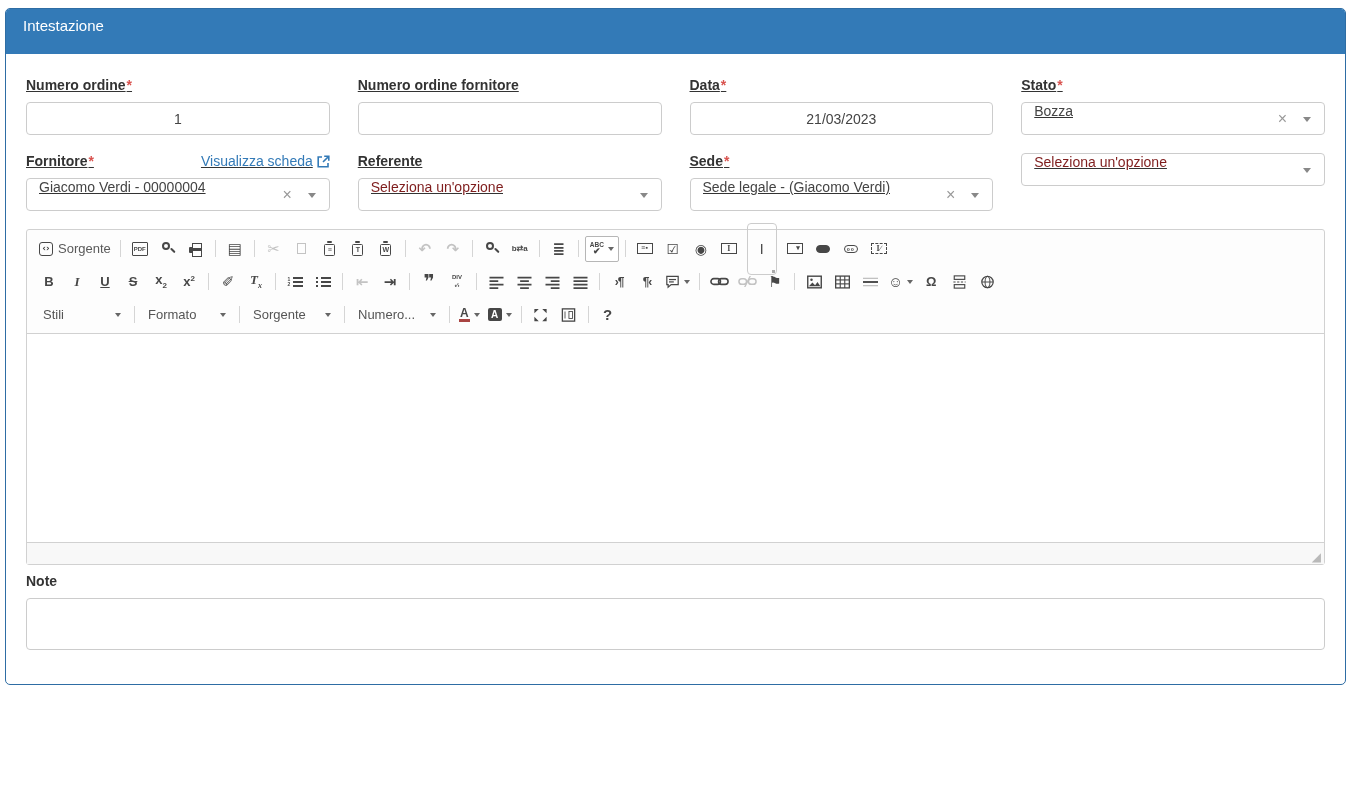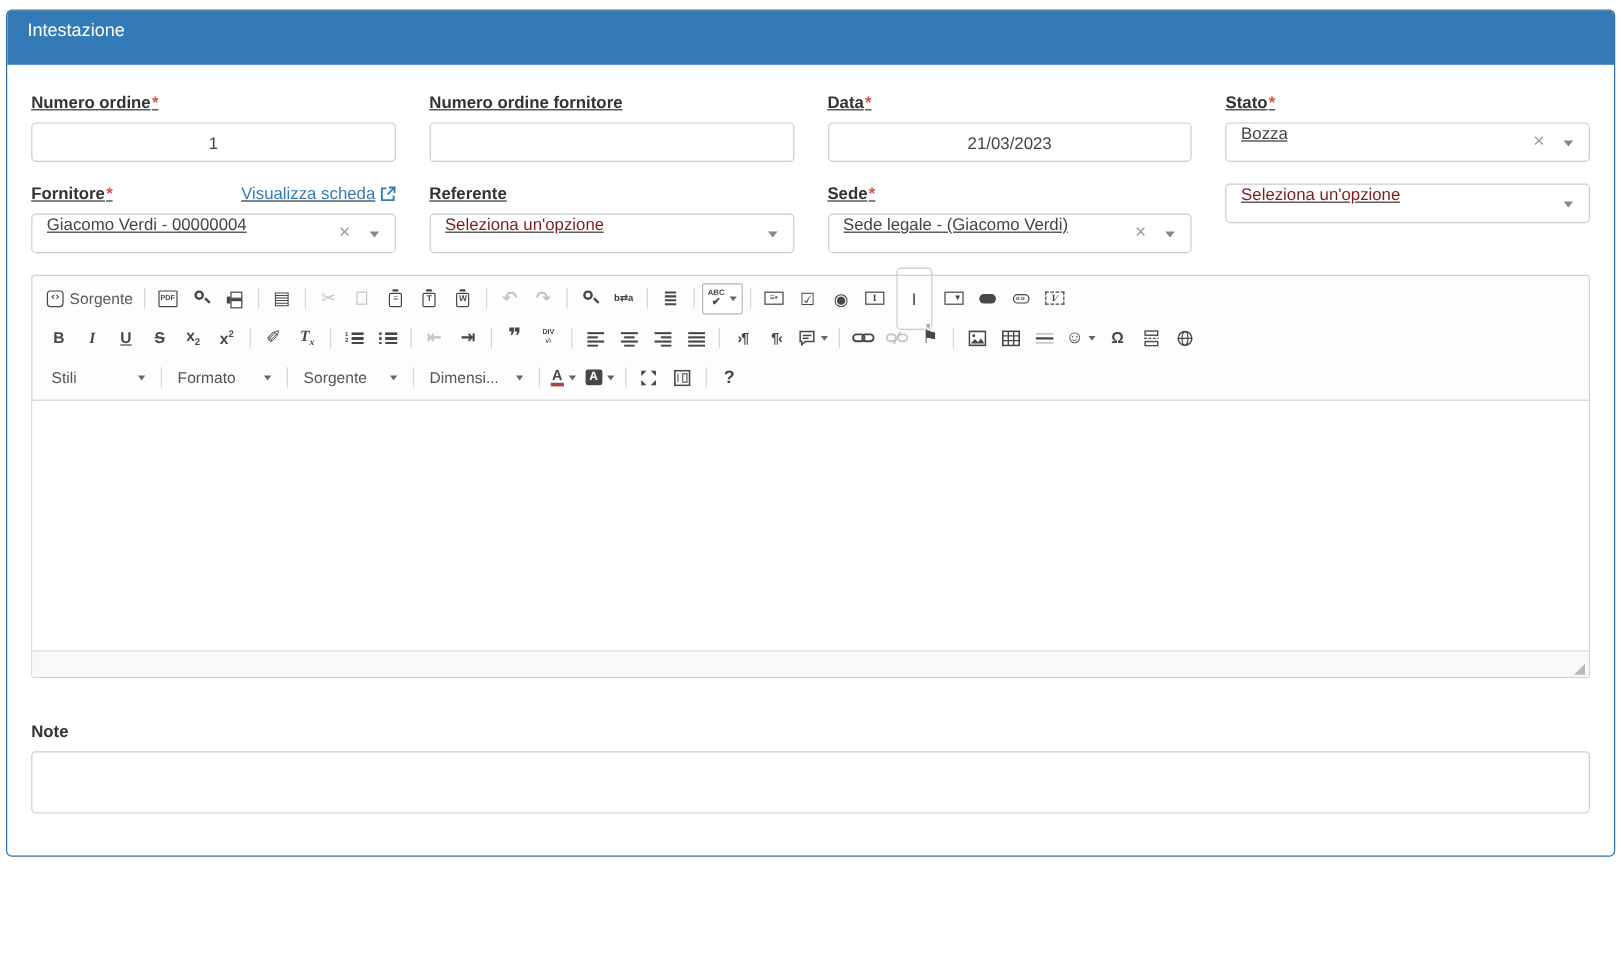--- a/index.html
+++ b/index.html
@@ -559,7 +559,7 @@
               </a>
               <span class="tb-sep"></span>
               <a class="tb-btn combo">
-                <span class="tb-label">Dimensi...</span>
+                <span class="tb-label">Numero...</span>
                 <span class="tb-caret"></span>
               </a>
               <span class="tb-sep"></span>

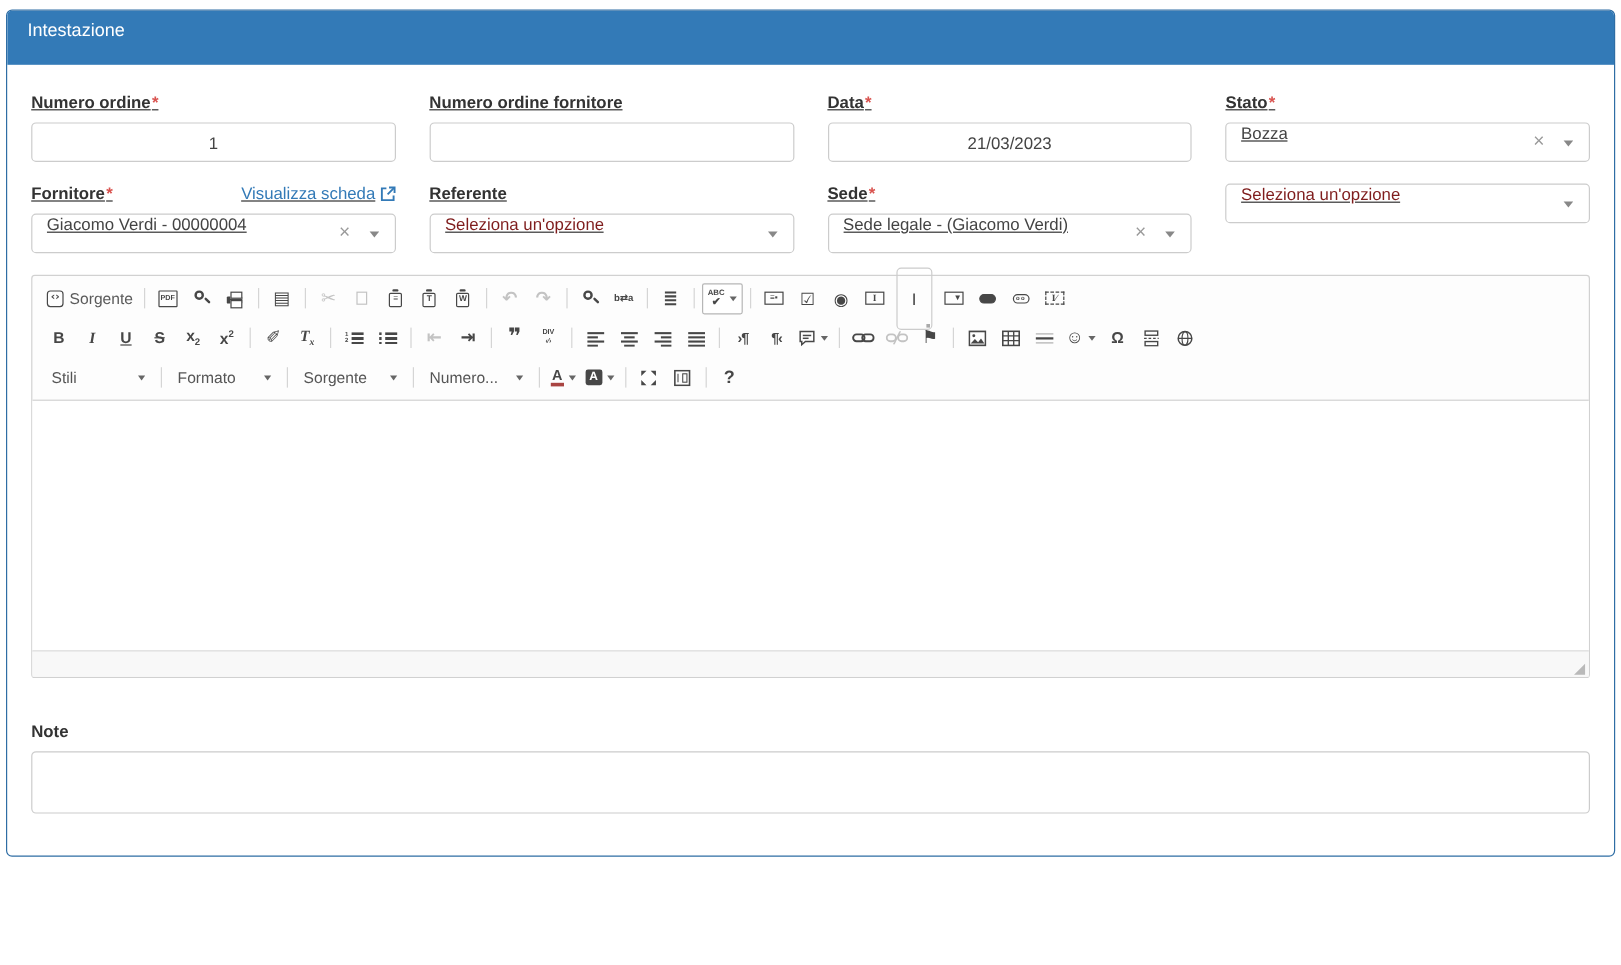--- a/index.html
+++ b/index.html
@@ -12,7 +12,7 @@
 
   .grid { display:grid; grid-template-columns:repeat(4,1fr); column-gap:28px; }
   .frow { margin-bottom:18px;text-decoration:underline; }
-  .fgroup { margin-top:36px; }
+  .fgroup { margin-top:8px; }
 
   .label { font-size:14px; font-weight:700; color:#333; margin-bottom:8px; min-height:17px; }
   .label.spread { display:flex; justify-content:space-between; align-items:baseline; }

